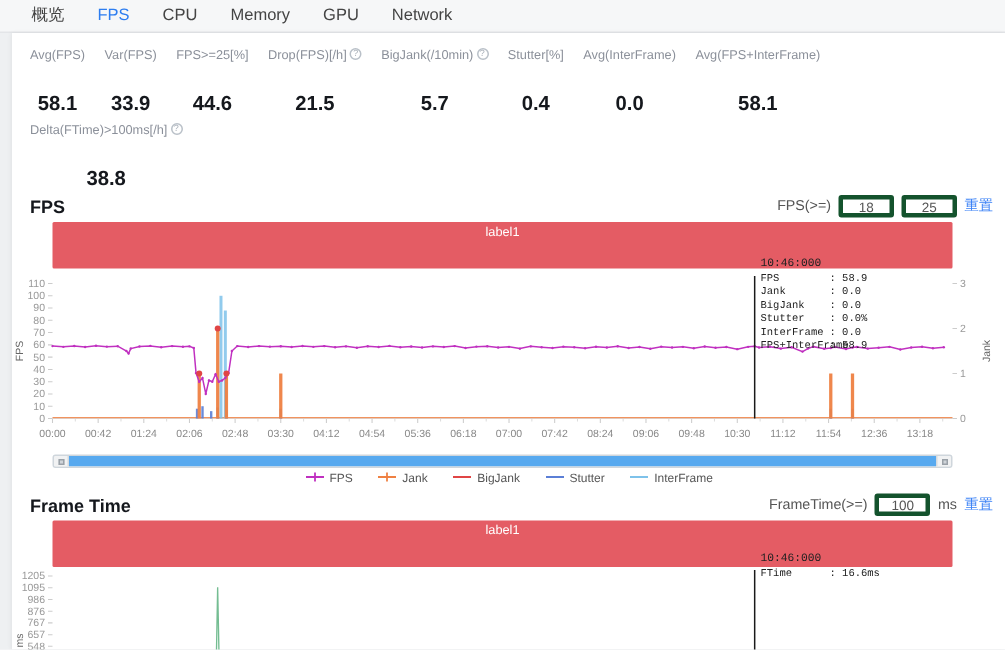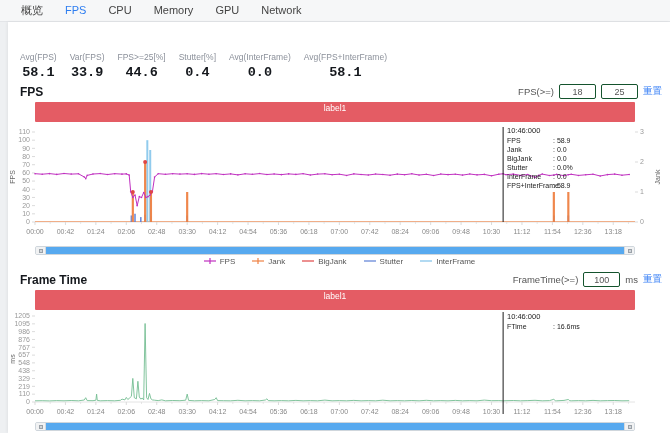--- a/index.html
+++ b/index.html
@@ -15,7 +15,7 @@
   .stats-row.second { padding-top:5px; }
   .stat { text-align:center; }
   .stat-label { font-size:8.5px; color:#8b909a; display:flex; align-items:center;
-    justify-content:center; gap:2px; white-space:nowrap;margin-top:21px; }
+    justify-content:center; gap:2px; white-space:nowrap; }
   .stat-value { font-size:13.5px; font-weight:bold; color:#15181d; margin-top:3px;font-family:Liberation Mono, monospace; }
   .info-icon { display:inline-block; width:8px; height:8px; border:1px solid #b9c0c8;
     border-radius:50%; color:#a7aeb7; font-size:6px; line-height:6px; text-align:center; cursor:pointer; }

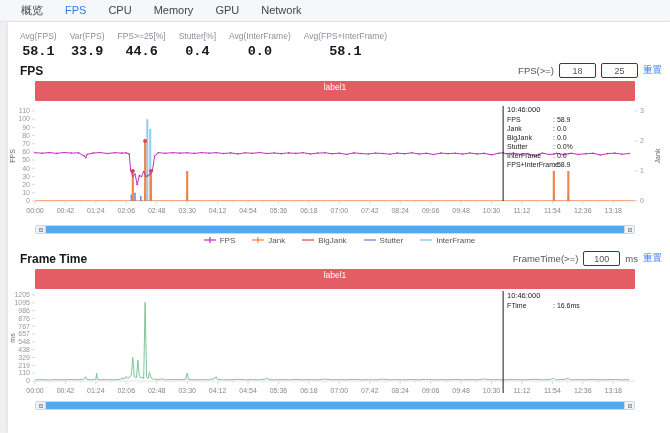--- a/index.html
+++ b/index.html
@@ -72,6 +72,13 @@
     <div class="stat">
       <div class="stat-label">FPS&gt;=25[%]</div>
       <div class="stat-value">44.6</div>
+    </div>
+    <div class="stat">
+      <div class="stat-label">
+          <span>Drop(FPS)[/h]</span>
+          <span class="info-icon">?</span>
+        </div>
+      <div class="stat-value">21.5</div>
     </div>
     <div class="stat">
       <div class="stat-label">Stutter[%]</div>

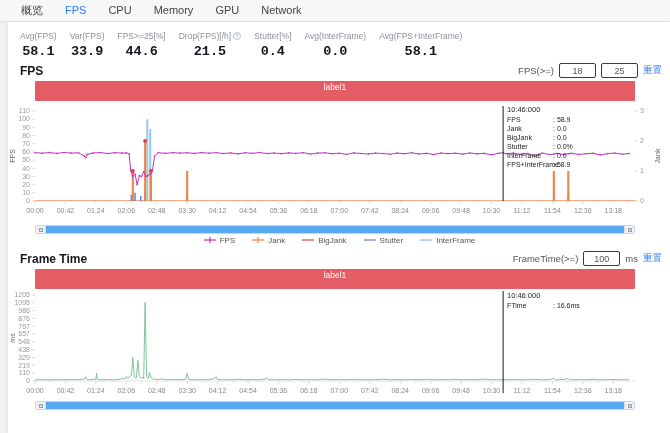--- a/index.html
+++ b/index.html
@@ -79,6 +79,13 @@
           <span class="info-icon">?</span>
         </div>
       <div class="stat-value">21.5</div>
+    </div>
+    <div class="stat">
+      <div class="stat-label">
+          <span>BigJank(/10min)</span>
+          <span class="info-icon">?</span>
+        </div>
+      <div class="stat-value">5.7</div>
     </div>
     <div class="stat">
       <div class="stat-label">Stutter[%]</div>

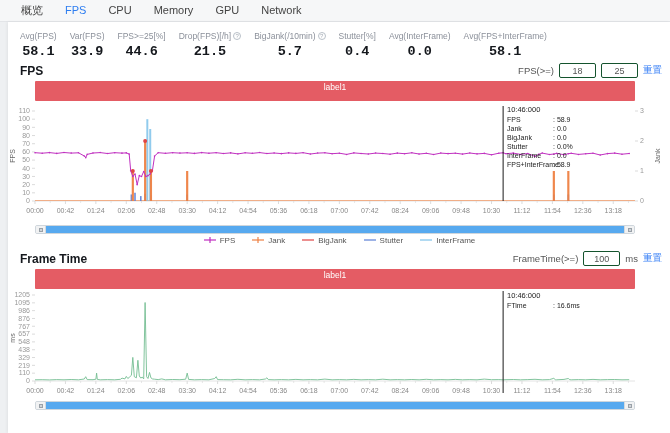--- a/index.html
+++ b/index.html
@@ -16,7 +16,7 @@
   .stat { text-align:center; }
   .stat-label { font-size:8.5px; color:#8b909a; display:flex; align-items:center;
     justify-content:center; gap:2px; white-space:nowrap; }
-  .stat-value { font-size:13.5px; font-weight:bold; color:#15181d; margin-top:3px;font-family:Liberation Mono, monospace; }
+  .stat-value { font-size:13.5px; font-weight:bold; color:#15181d; margin-top:20px; }
   .info-icon { display:inline-block; width:8px; height:8px; border:1px solid #b9c0c8;
     border-radius:50%; color:#a7aeb7; font-size:6px; line-height:6px; text-align:center; cursor:pointer; }
   .section-header { display:flex; justify-content:space-between; align-items:center;

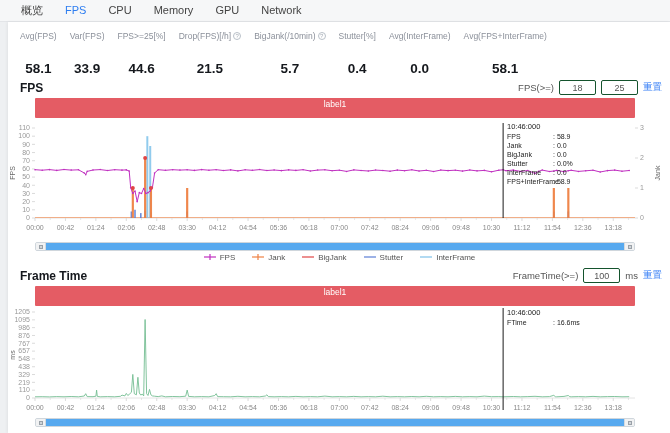--- a/index.html
+++ b/index.html
@@ -102,6 +102,15 @@
 
   </div>
 
+  <div class="stats-row second">
+    <div class="stat">
+      <div class="stat-label">
+          <span>Delta(FTime)&gt;100ms[/h]</span>
+          <span class="info-icon">?</span>
+        </div>
+      <div class="stat-value">38.8</div>
+    </div>
+  </div>
 
   <div class="section-header">
     <div class="section-title">FPS</div>

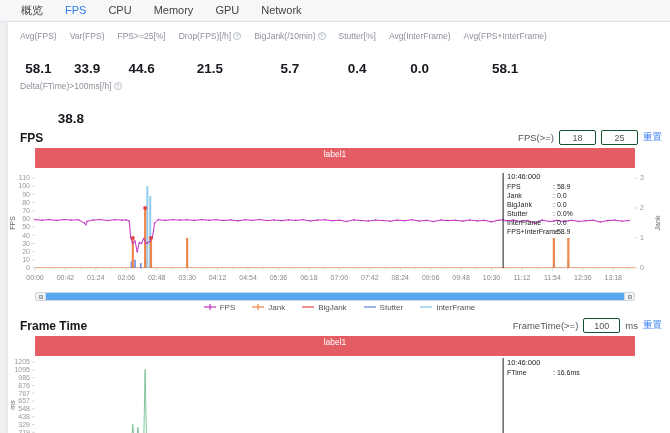--- a/index.html
+++ b/index.html
@@ -23,7 +23,7 @@
     padding:4px 8px 3px 12px; }
   .section-title { font-size:12px; font-weight:bold; color:#15181d; }
   .controls { display:flex; align-items:center; gap:5px; font-size:9.5px; color:#555;justify-content:center; }
-  .threshold-input { width:37px; height:15px; border:1px solid #14532d; border-radius:2px;
+  .threshold-input { width:37px; height:15px; border:3px solid #14532d; border-radius:2px;
     font-size:9px; text-align:center; color:#555; font-family:"Liberation Sans",sans-serif; }
   .reset-link { color:#3b82f6; font-size:9.5px; cursor:pointer; text-decoration:none; }
   .chart-wrap { position:relative; }

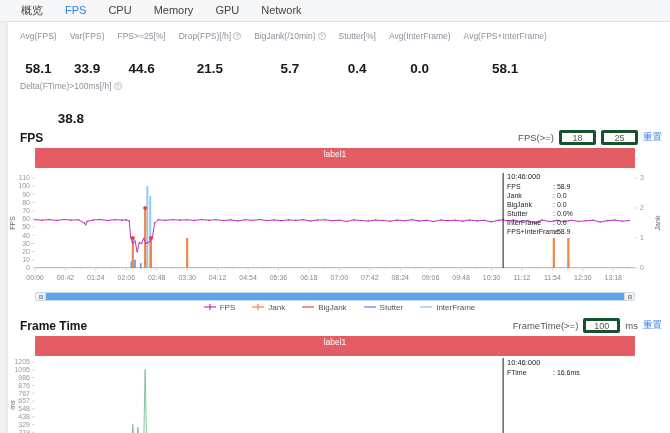--- a/index.html
+++ b/index.html
@@ -27,7 +27,7 @@
     font-size:9px; text-align:center; color:#555; font-family:"Liberation Sans",sans-serif; }
   .reset-link { color:#3b82f6; font-size:9.5px; cursor:pointer; text-decoration:none; }
   .chart-wrap { position:relative; }
-  .chart-label-bar { margin-left:27px; width:600px; height:20px; background:#e45c64;
+  .chart-label-bar { margin-left:27px; width:600px; height:31px; background:#e45c64;
     color:#fff; font-size:8.5px; text-align:center; line-height:13px; border-radius:1px; }
   svg.chart { display:block; }
   .scrollbar { margin-left:27px; width:600px; height:9px; display:flex;

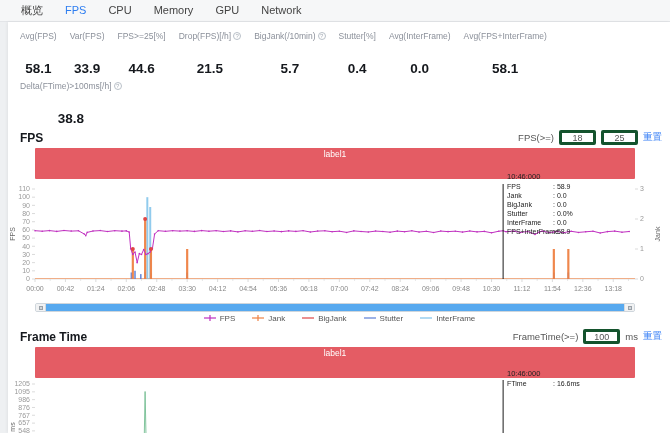--- a/index.html
+++ b/index.html
@@ -41,7 +41,7 @@
   .legend { display:flex; justify-content:center; gap:16px; align-items:center;
     height:13px; font-size:8px; color:#555; }
   .legend-item { display:flex; align-items:center; gap:3px; cursor:pointer; }
-  .tooltip { position:absolute; font-size:7px; color:#222; line-height:9px; pointer-events:none; }
+  .tooltip { position:absolute; font-size:7px; color:#222; line-height:9px; pointer-events:none;font-family:Liberation Mono, monospace; }
   .tooltip .tt-title { font-size:7.5px; margin-bottom:1px; }
   .tt-row { display:flex; }
   .tt-row .tl { width:46px; }

